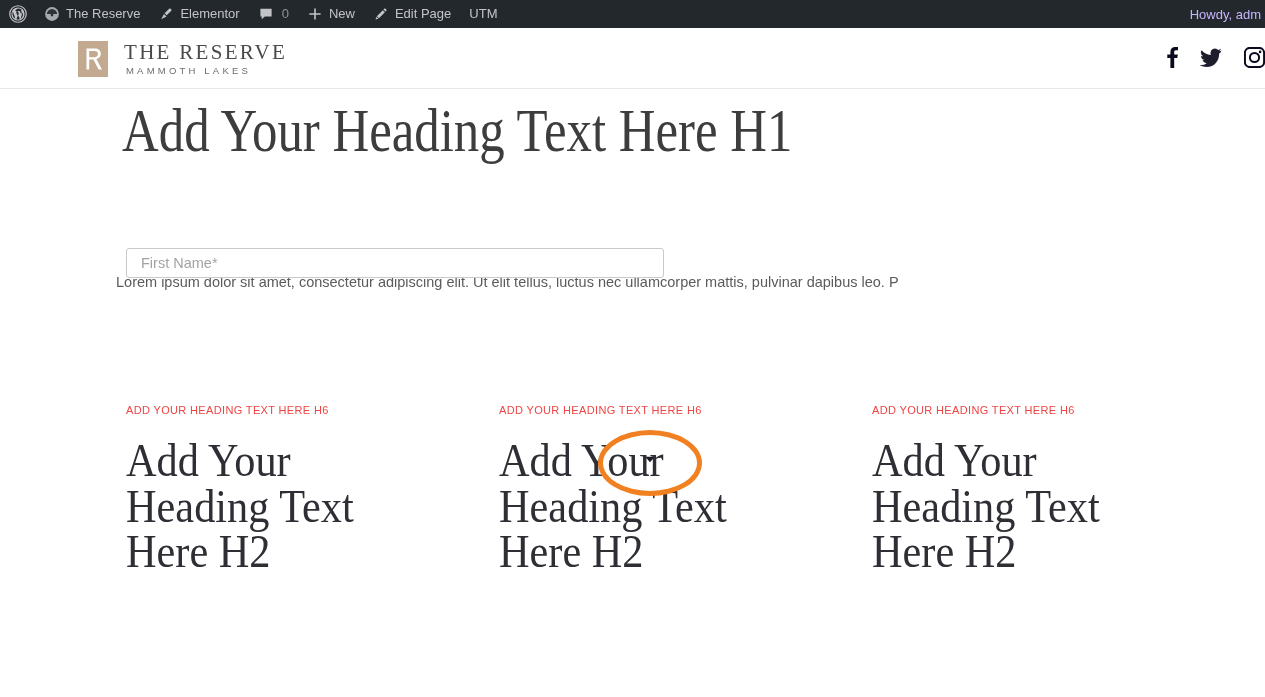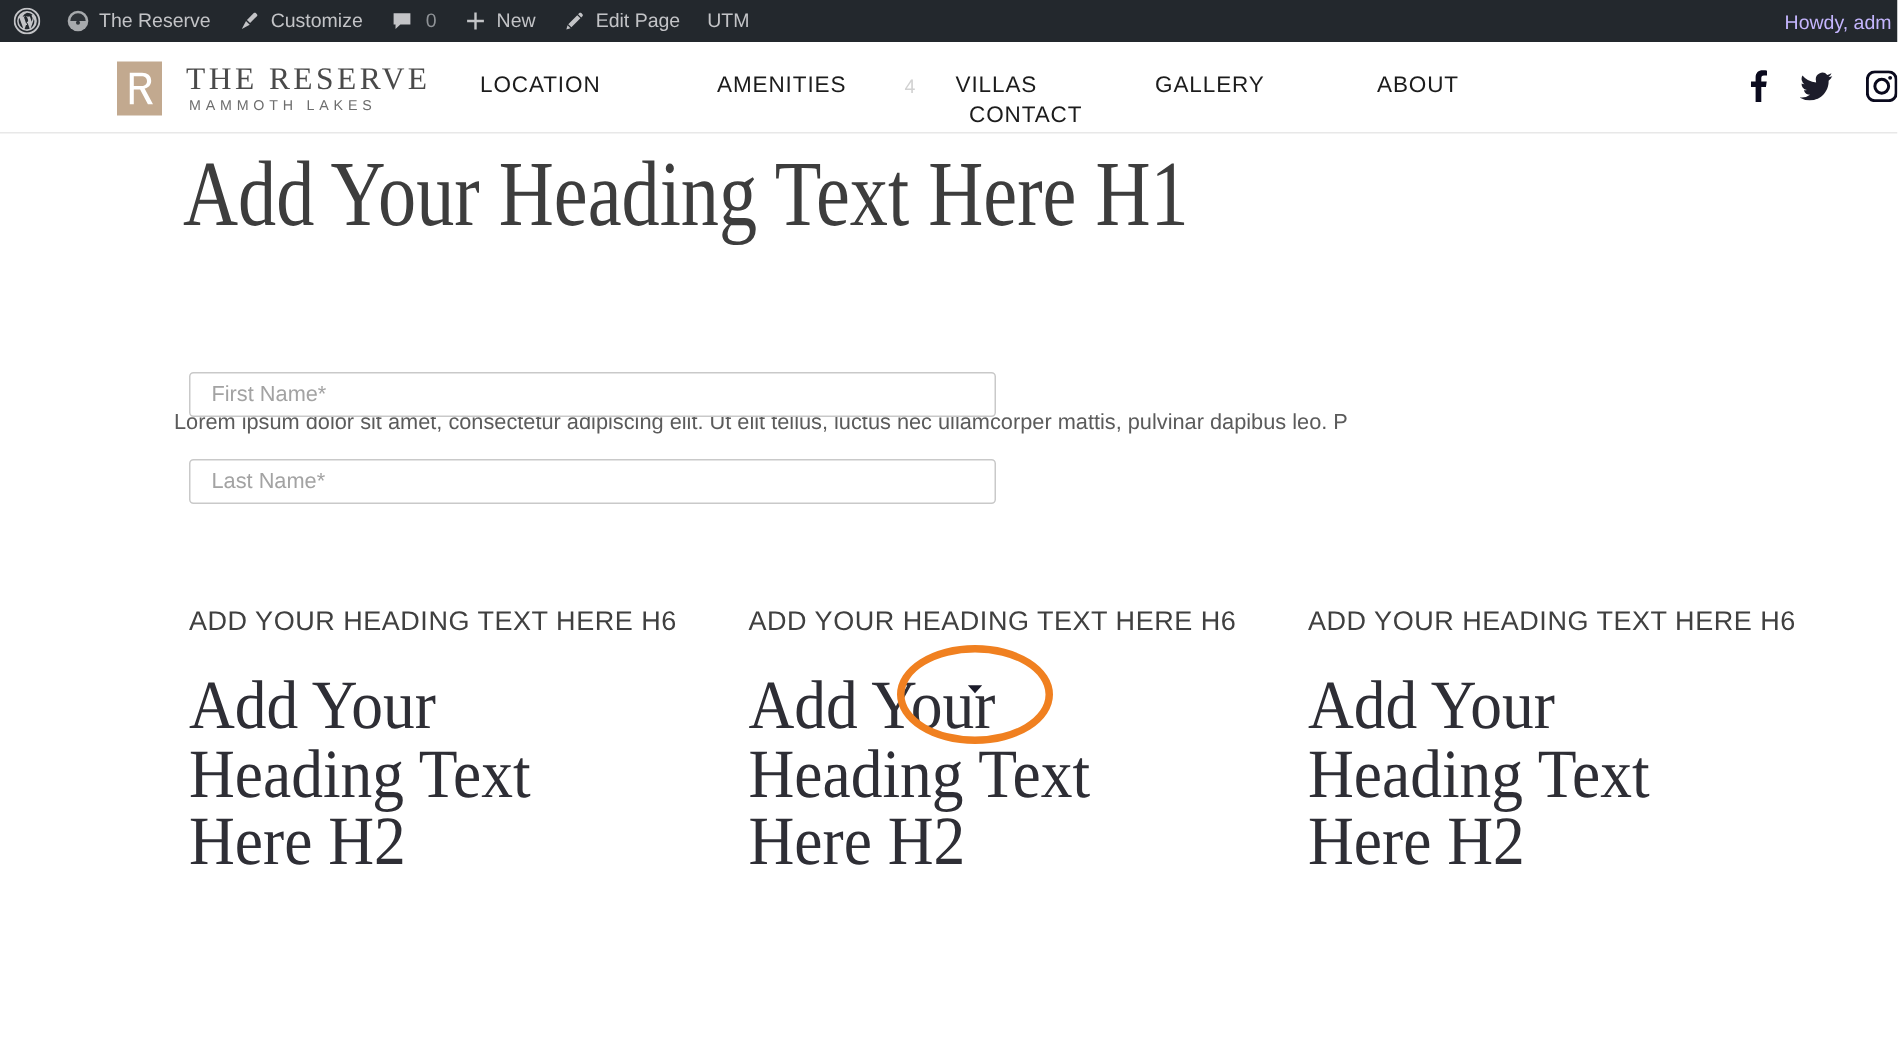--- a/index.html
+++ b/index.html
@@ -292,7 +292,7 @@
           <path d="M7.5 10 4 16.6l6.6-3.5L7.5 10Z" fill="#c3c4c7"></path>
         </svg>
       </span>
-      <span class="ab-label">Customize</span>
+      <span class="ab-label">Elementor</span>
     </div>
 
     <div class="ab-item">

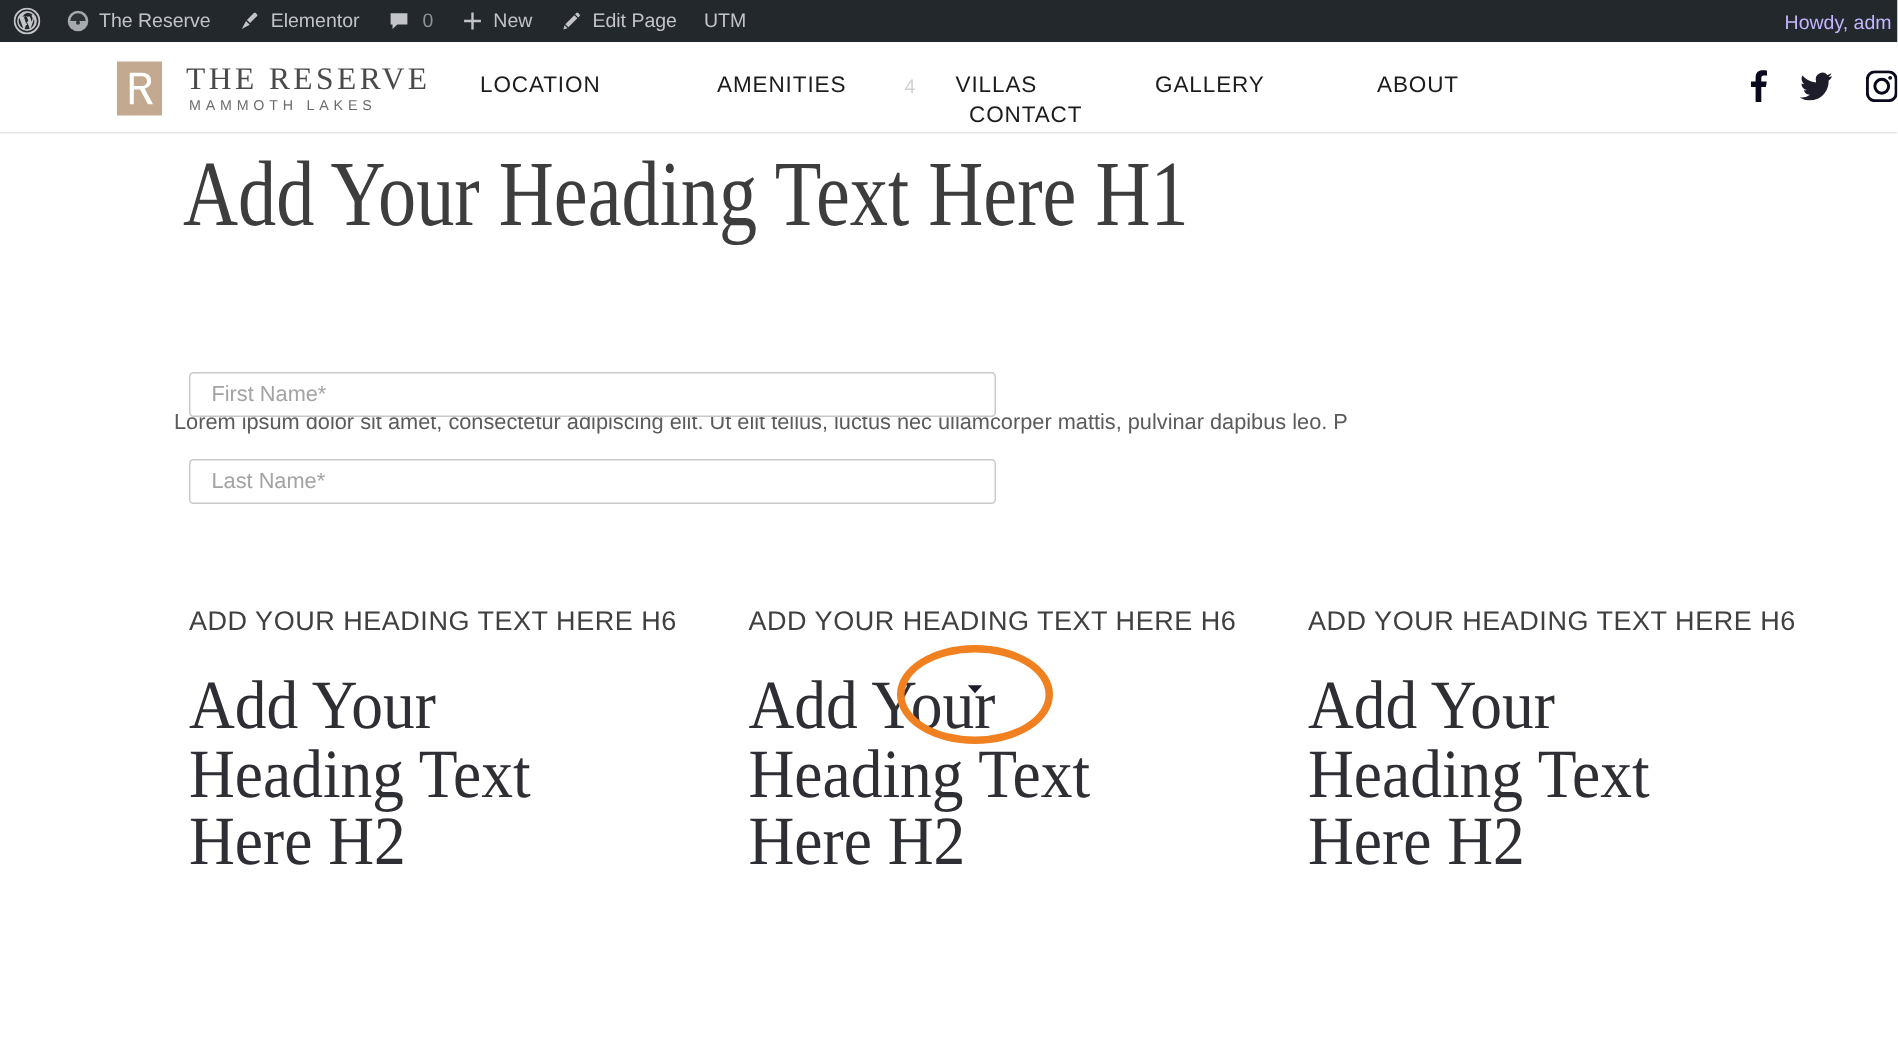--- a/index.html
+++ b/index.html
@@ -349,15 +349,6 @@
     </div>
   </div>
 
-  <nav id="main-nav">
-    <span class="nav-item" style="left:20px; top:12px;">LOCATION</span>
-    <span class="nav-item" style="left:178px; top:12px;">AMENITIES</span>
-    <span class="nav-ghost" style="left:303px; top:14px;">4</span>
-    <span class="nav-item" style="left:337px; top:12px;">VILLAS</span>
-    <span class="nav-item" style="left:346px; top:32px;">CONTACT</span>
-    <span class="nav-item" style="left:470px; top:12px;">GALLERY</span>
-    <span class="nav-item" style="left:618px; top:12px;">ABOUT</span>
-  </nav>
 
   <div class="social-wrap">
     <span class="social-ic">

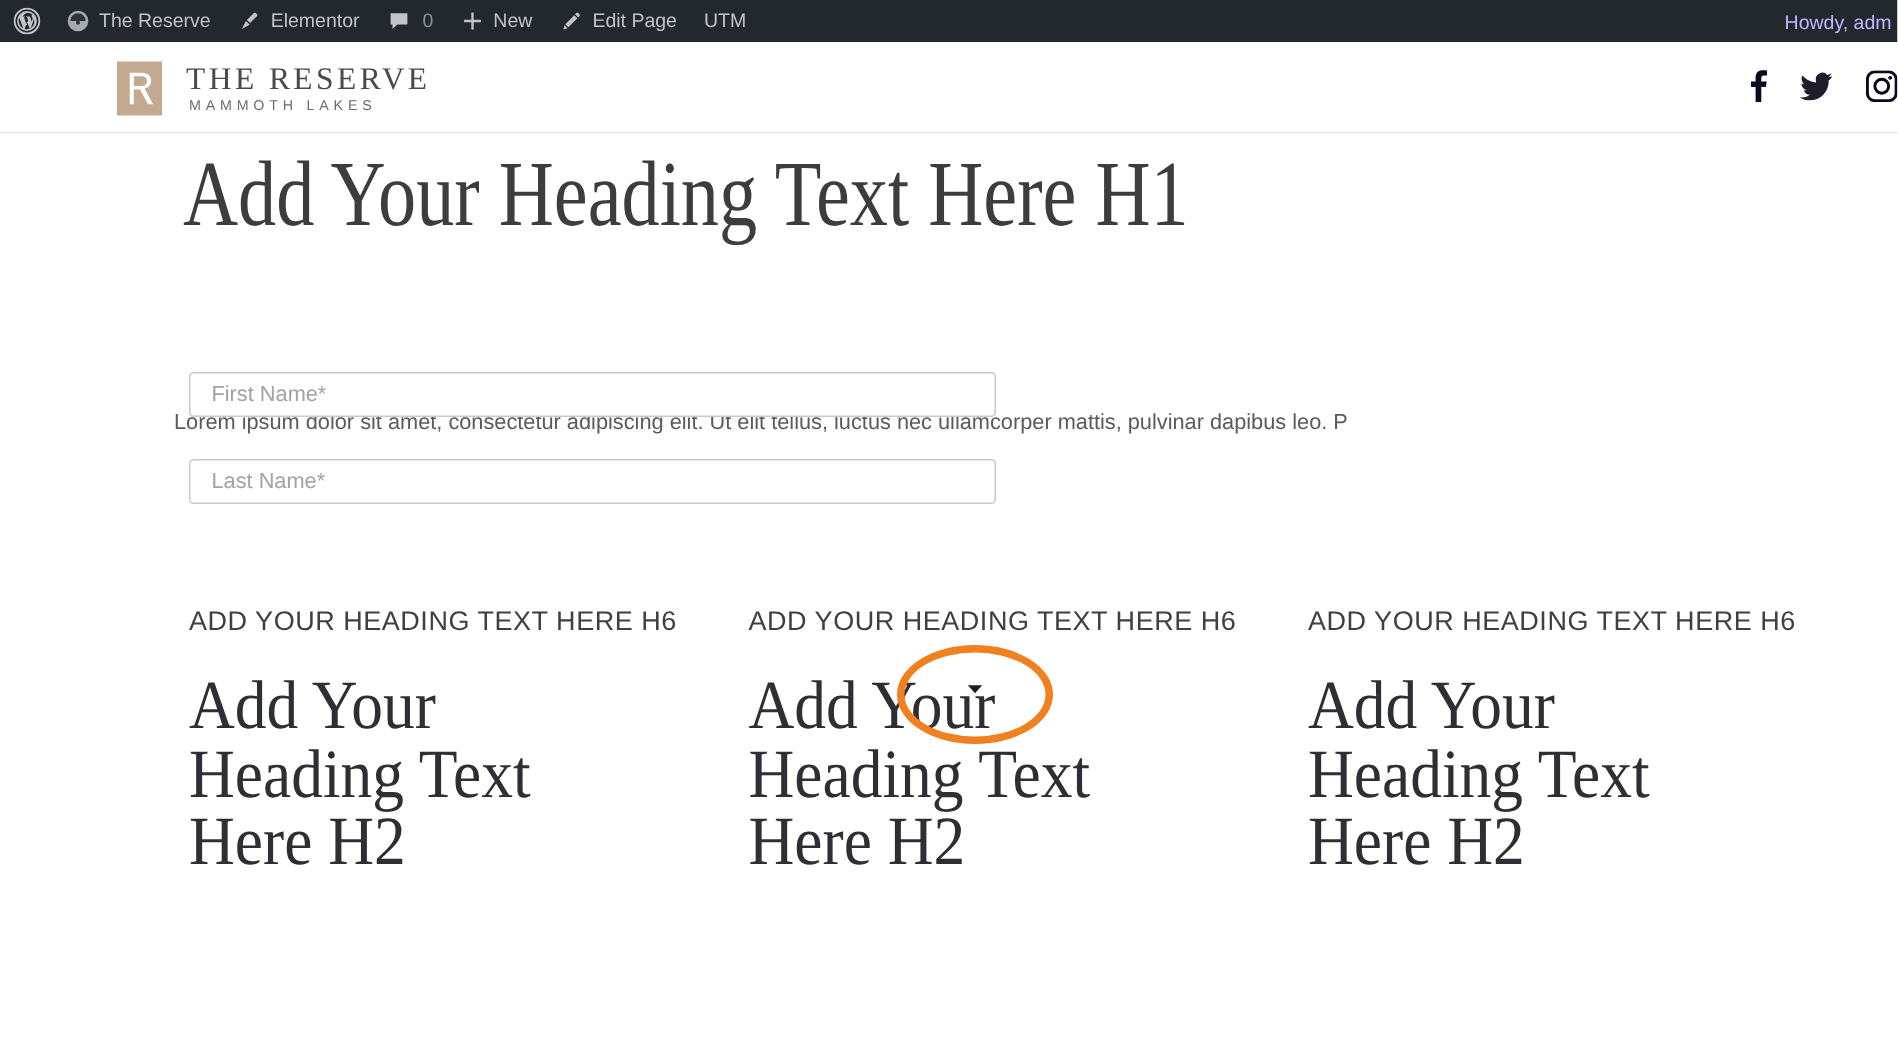--- a/index.html
+++ b/index.html
@@ -379,7 +379,6 @@
 
   <input id="field-first" class="field" type="text" placeholder="First Name*" style="">
 
-  <input id="field-last" class="field" type="text" placeholder="Last Name*" style="">
 
   <span class="select-caret">
     <svg width="16" height="16" viewBox="0 0 16 16">

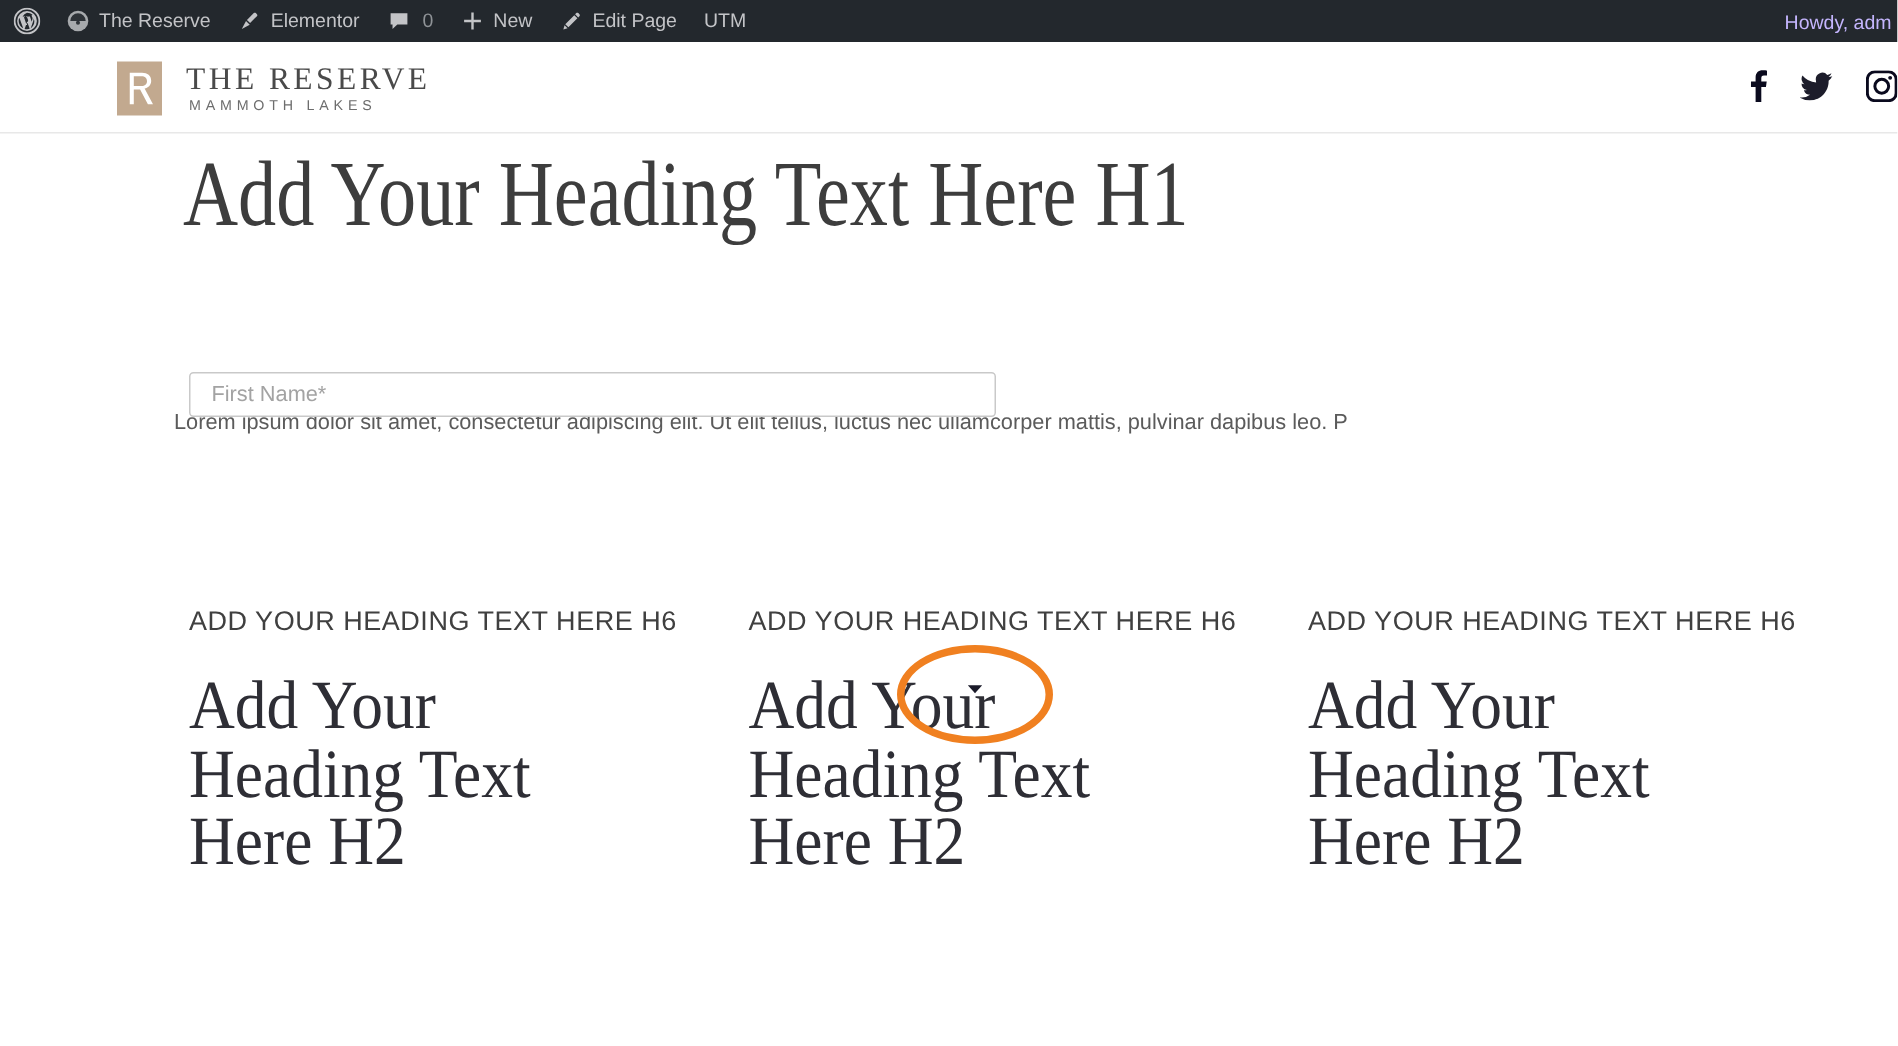--- a/index.html
+++ b/index.html
@@ -239,10 +239,10 @@
 
   .h6-title {
     font-family: "Liberation Sans", sans-serif;
-    font-size: 18px;
+    font-size: 11px;
     font-weight: 400;
     letter-spacing: 0.35px;
-    color: #404040;
+    color: #ef4444;
     margin: 0;
     white-space: nowrap;
   }

